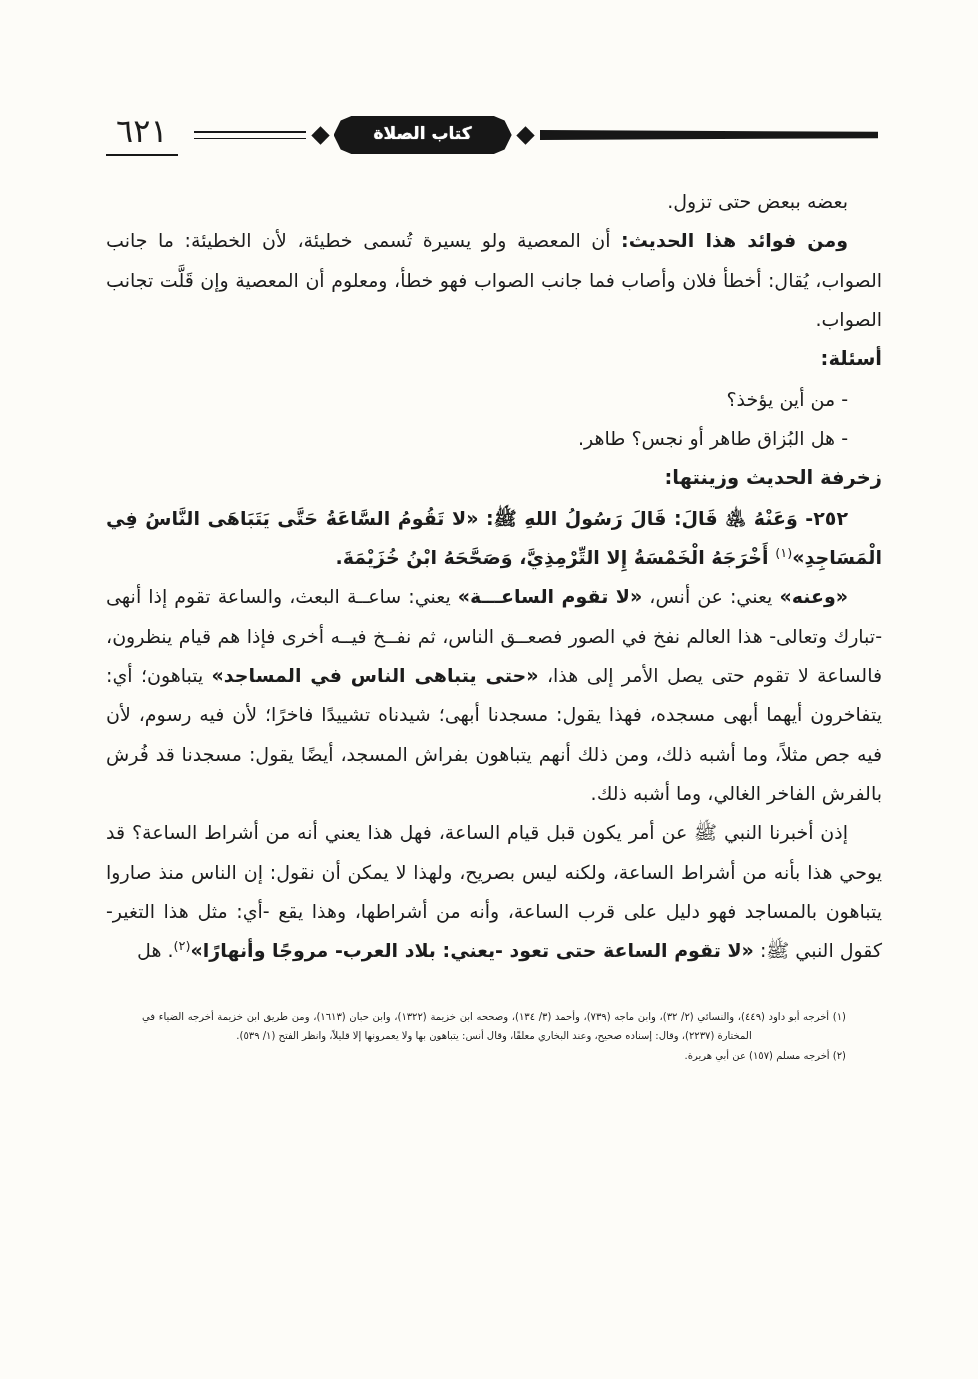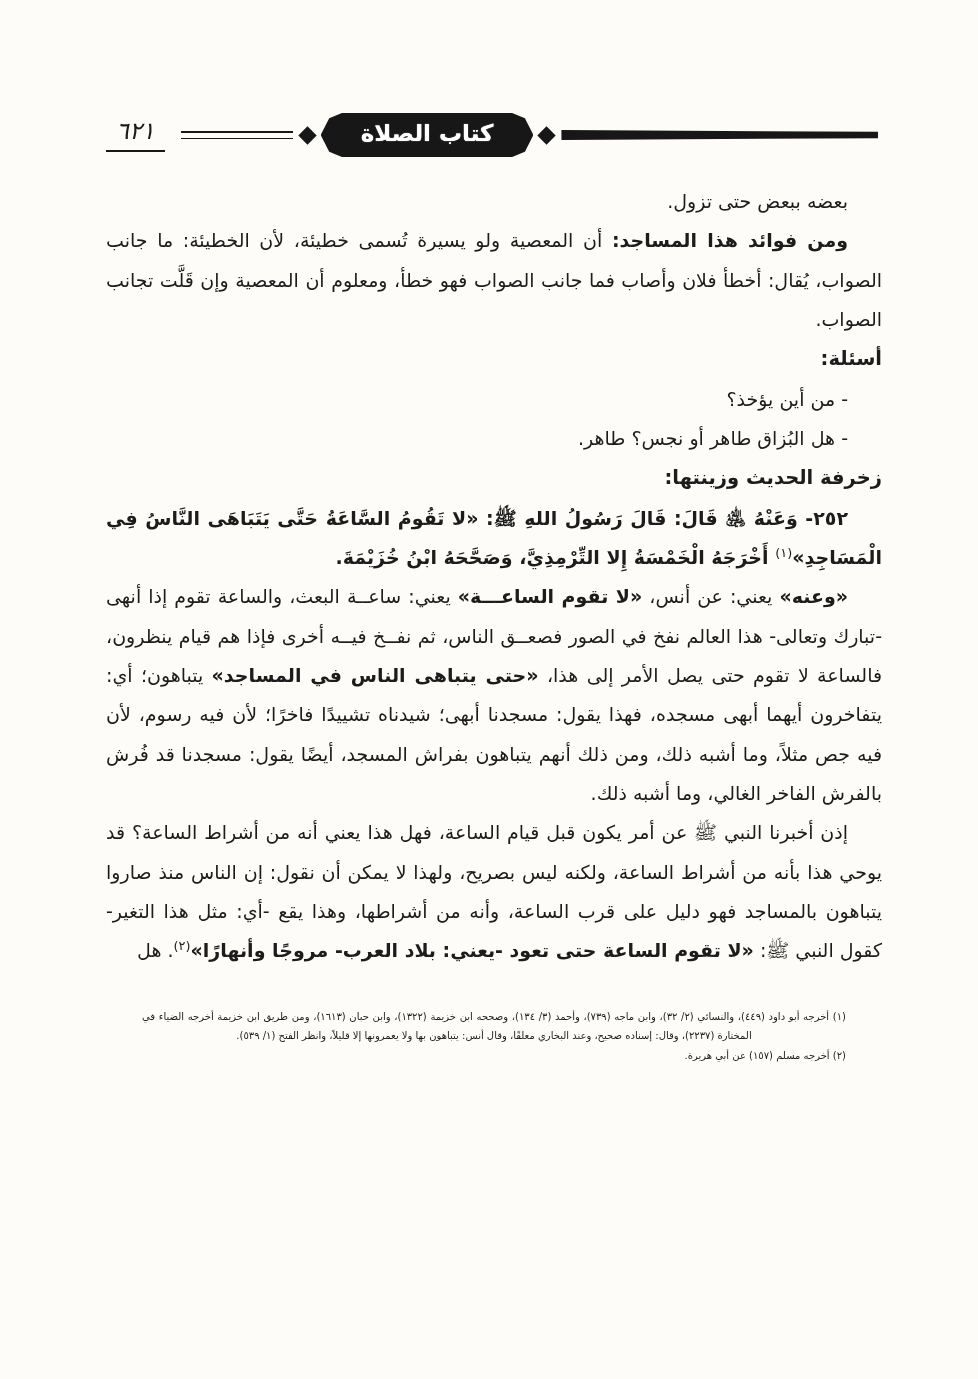--- a/index.html
+++ b/index.html
@@ -29,13 +29,12 @@
     margin-bottom: 22px;
   }
   .pagenum {
-    font-size: 24px;
+    font-size: 32px;
     line-height: 1;
     letter-spacing: 3px;
     padding: 0 10px 7px;
     border-bottom: 2.5px solid #171717;
     white-space: nowrap;
-    font-style: italic;
   }
   .rule {
     box-sizing: border-box;

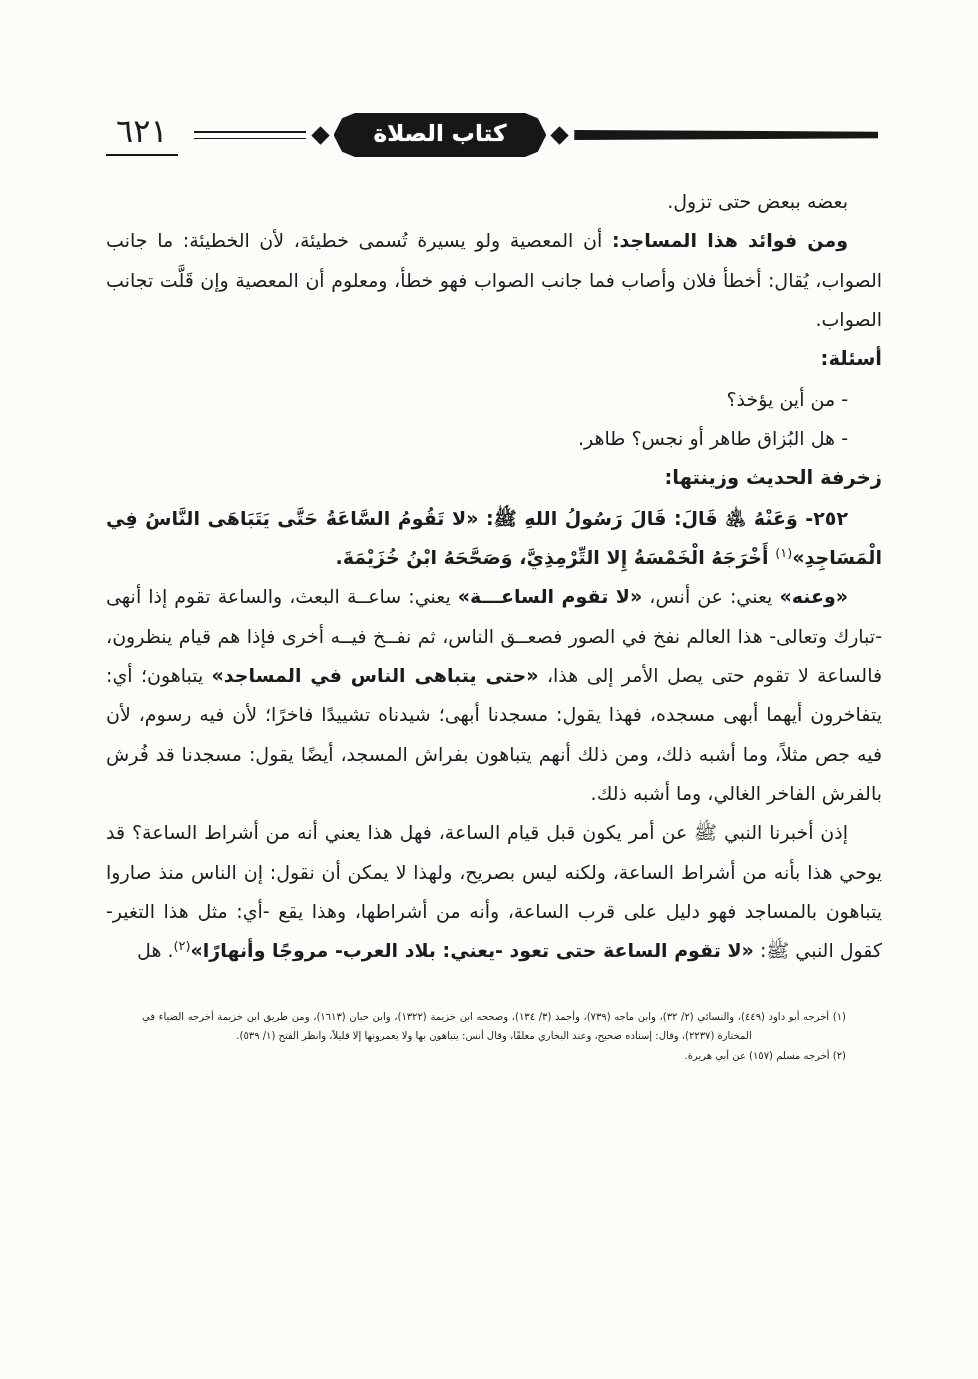--- a/index.html
+++ b/index.html
@@ -66,7 +66,7 @@
   .cartouche {
     background: #171717;
     color: #ffffff;
-    font-size: 23px;
+    font-size: 17px;
     font-weight: bold;
     line-height: 1;
     padding: 9px 40px 12px;

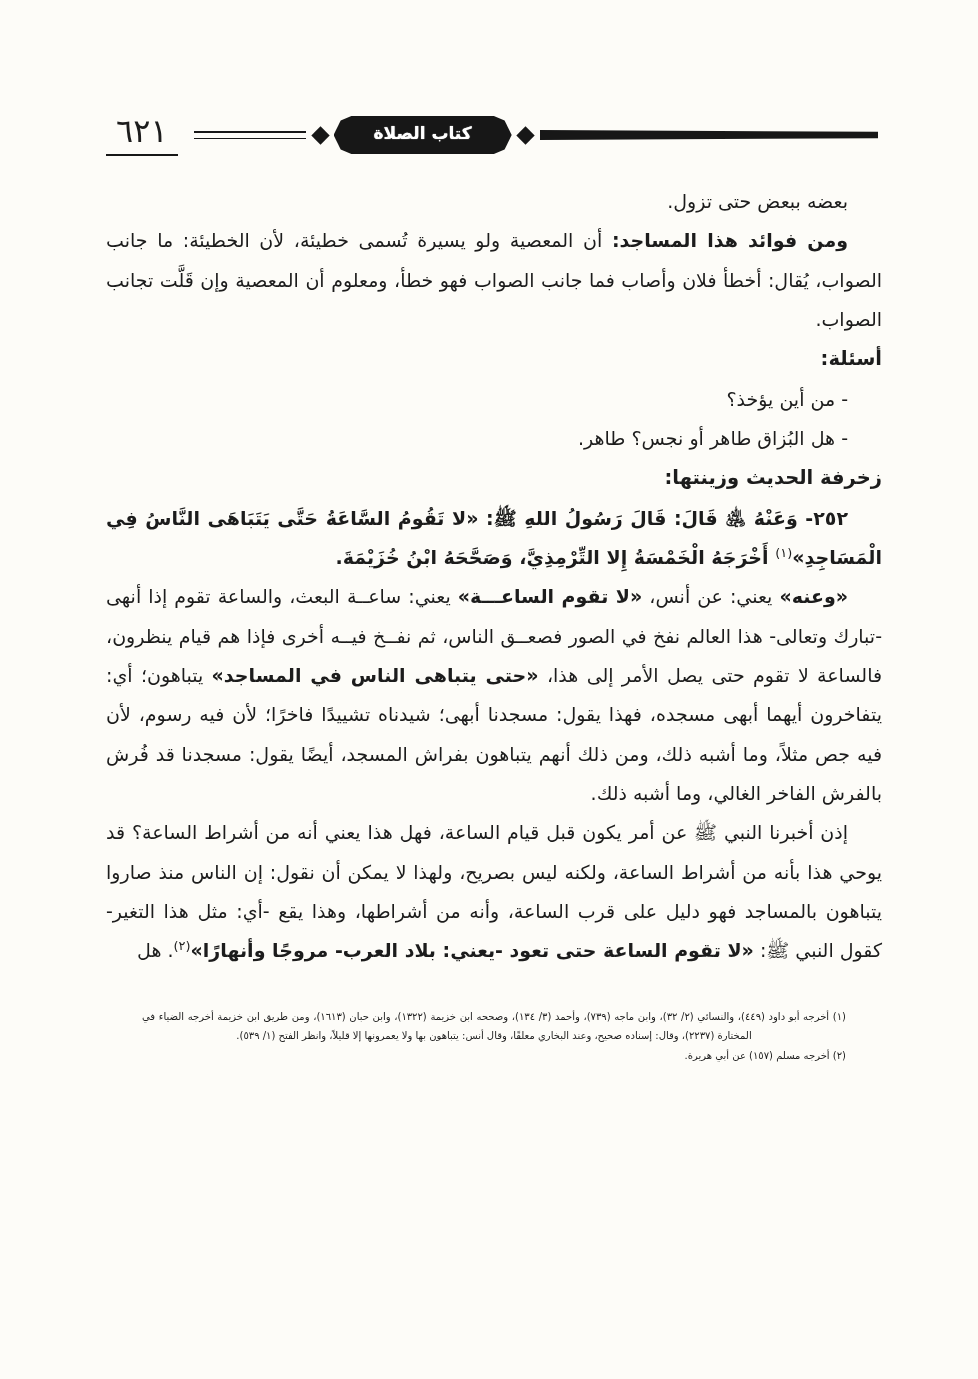--- a/index.html
+++ b/index.html
@@ -120,7 +120,7 @@
 
     <p class="indent">بعضه ببعض حتى تزول.</p>
 
-    <p class="indent"><span class="lead">ومن فوائد هذا المساجد:</span><span> أن المعصية ولو يسيرة تُسمى خطيئة، لأن الخطيئة: ما جانب الصواب، يُقال: أخطأ فلان وأصاب فما جانب الصواب فهو خطأ، ومعلوم أن المعصية وإن قَلَّت تجانب الصواب.</span></p>
+    <p class="indent"><span class="lead">ومن فوائد هذا الحديث:</span><span> أن المعصية ولو يسيرة تُسمى خطيئة، لأن الخطيئة: ما جانب الصواب، يُقال: أخطأ فلان وأصاب فما جانب الصواب فهو خطأ، ومعلوم أن المعصية وإن قَلَّت تجانب الصواب.</span></p>
 
     <p class="heading">أسئلة:</p>
 

